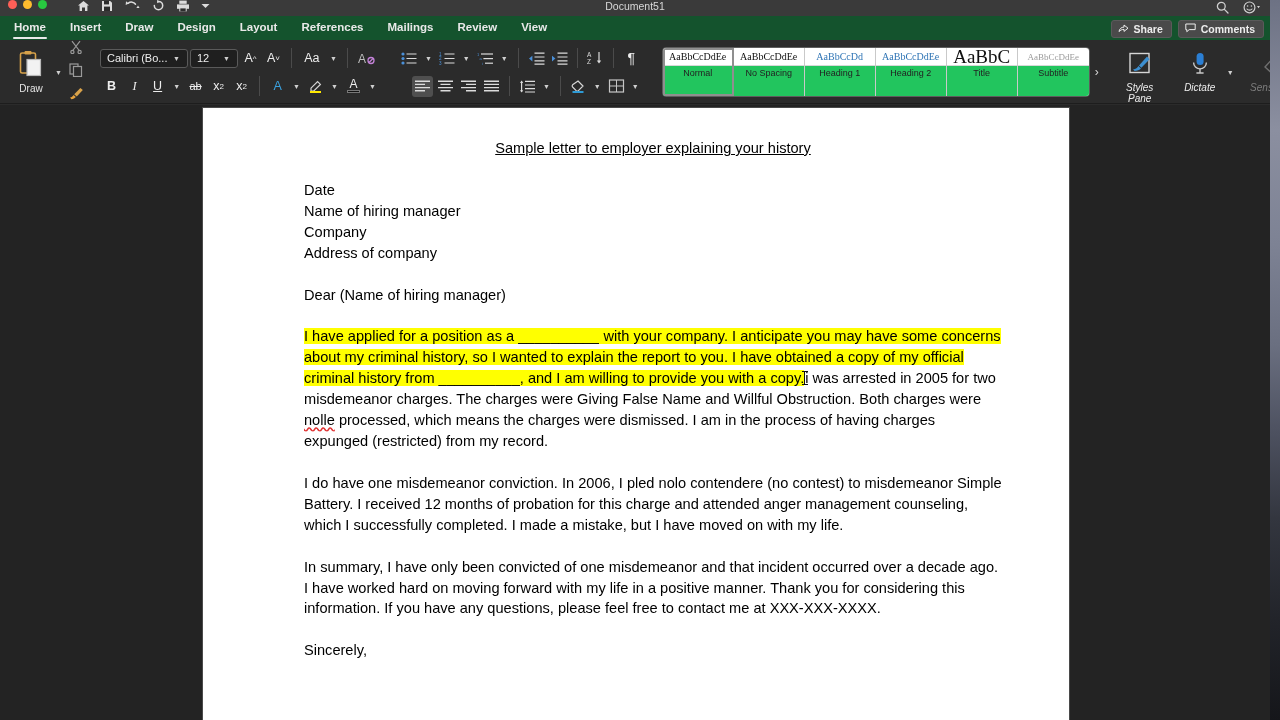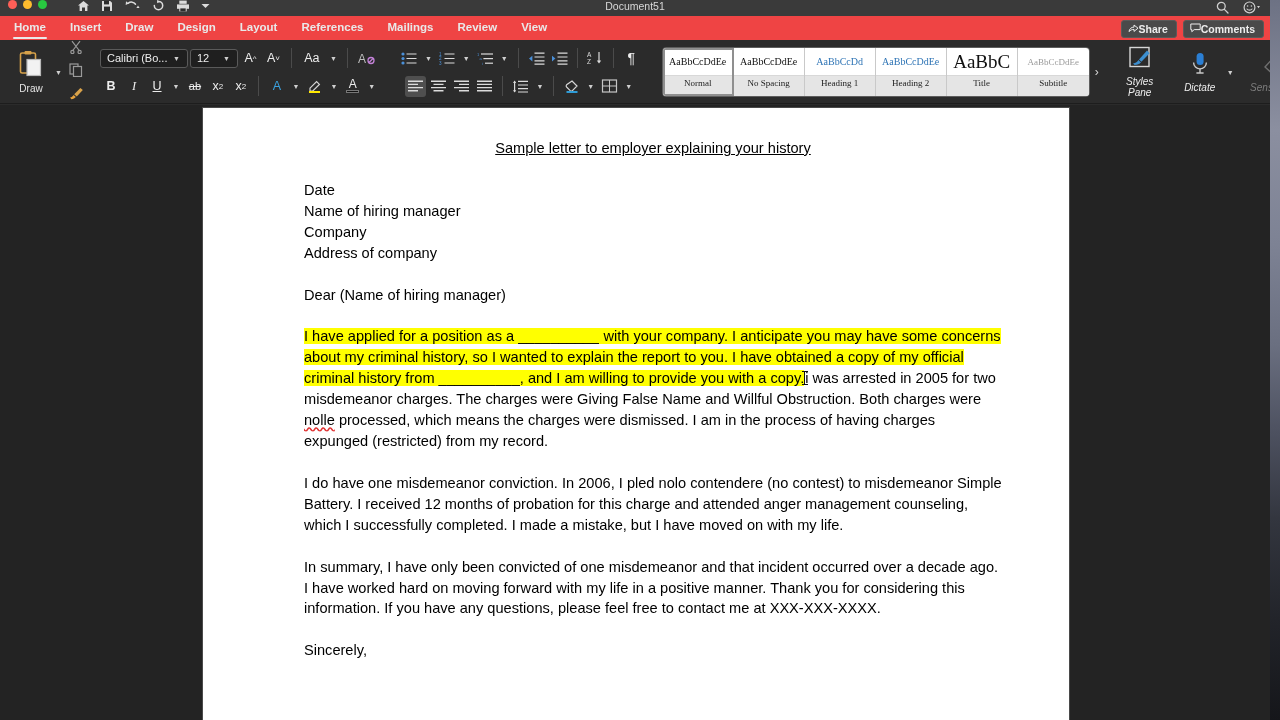--- a/index.html
+++ b/index.html
@@ -51,7 +51,7 @@
 
   
   #tabs-row {
-    height: 24px; background: #ef4444;
+    height: 24px; background: #14532d;
     display: flex; align-items: flex-end; position: relative;
   }
   #tab-list { display: flex; align-items: flex-end; height: 24px; }

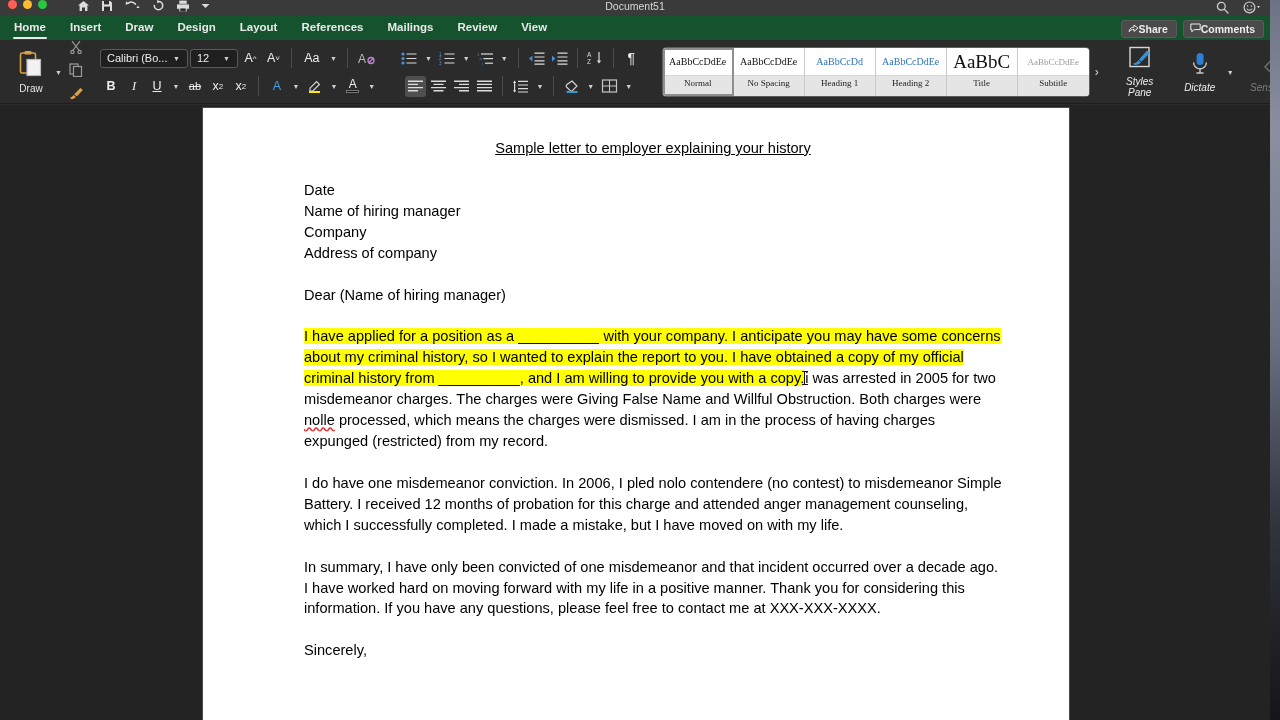--- a/index.html
+++ b/index.html
@@ -67,7 +67,7 @@
   }
   #tabs-right { position: absolute; right: 6px; bottom: 2px; display: flex; gap: 6px; }
   .pill-btn {
-    display: flex; align-items: center; 
+    display: flex; align-items: center; gap: 5px;
     background: #4a4a4a; border: 1px solid #5a5a5a; border-radius: 3px;
     color: #ededed; font-size: 10.5px; font-weight: 600;
     padding: 2px 8px 2px 6px; height: 18px; cursor: default;

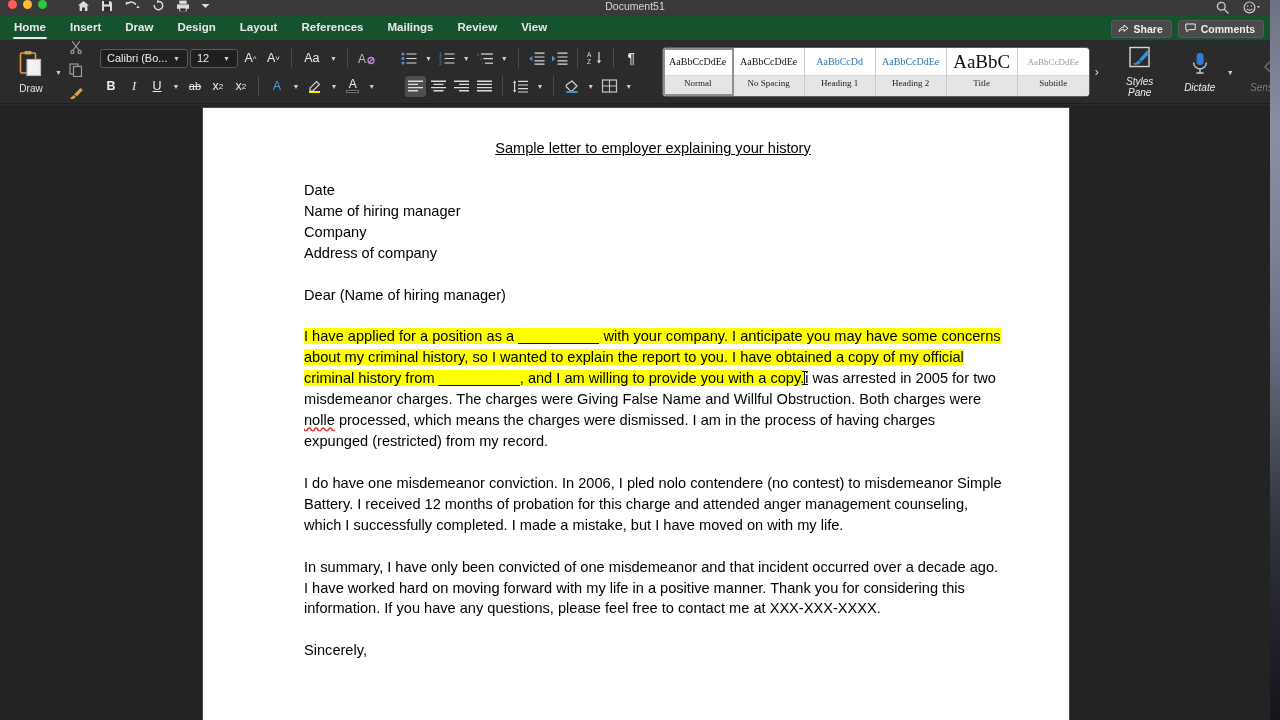--- a/index.html
+++ b/index.html
@@ -79,7 +79,7 @@
     display: flex; align-items: stretch; position: relative;
     border-bottom: 1px solid #1d1d1d;
   }
-  .rgroup { display: flex; align-items: center; height: 64px; }
+  .rgroup { display: flex; align-items: flex-end; height: 64px; }
   .vsep { width: 1px; height: 44px; background: #4b4b4b; margin: 0 6px; align-self: center; }
   .vsep.short { height: 20px; margin: 0 5px; }
 

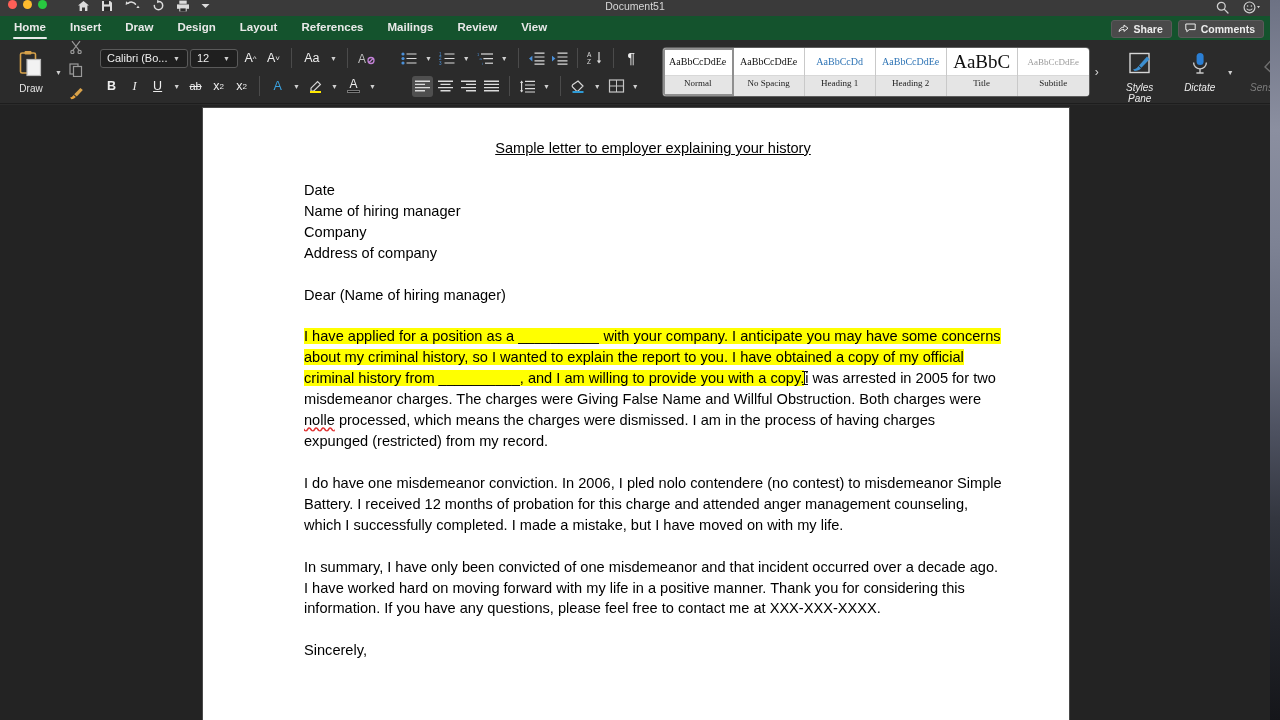--- a/index.html
+++ b/index.html
@@ -137,9 +137,9 @@
   .style-prev.title { font-size: 19px; }
   .style-prev.subtitle { color: #9a9a9a; font-size: 9px; }
   .style-name {
-    height: 21px; line-height: 15px; text-align: center;
-    font-size: 9px; color: #222; background: #e5e5e5;
-    border-top: 1px solid #d8d8d8; overflow: hidden; white-space: nowrap; font-family: Liberation Serif, serif;
+    height: 31px; line-height: 15px; text-align: center;
+    font-size: 9px; color: #222; background: #22c55e;
+    border-top: 1px solid #d8d8d8; overflow: hidden; white-space: nowrap;
   }
   #styles-more { color: #d4d4d4; font-size: 12px; padding: 0 5px; align-self: center; cursor: default; }
 

